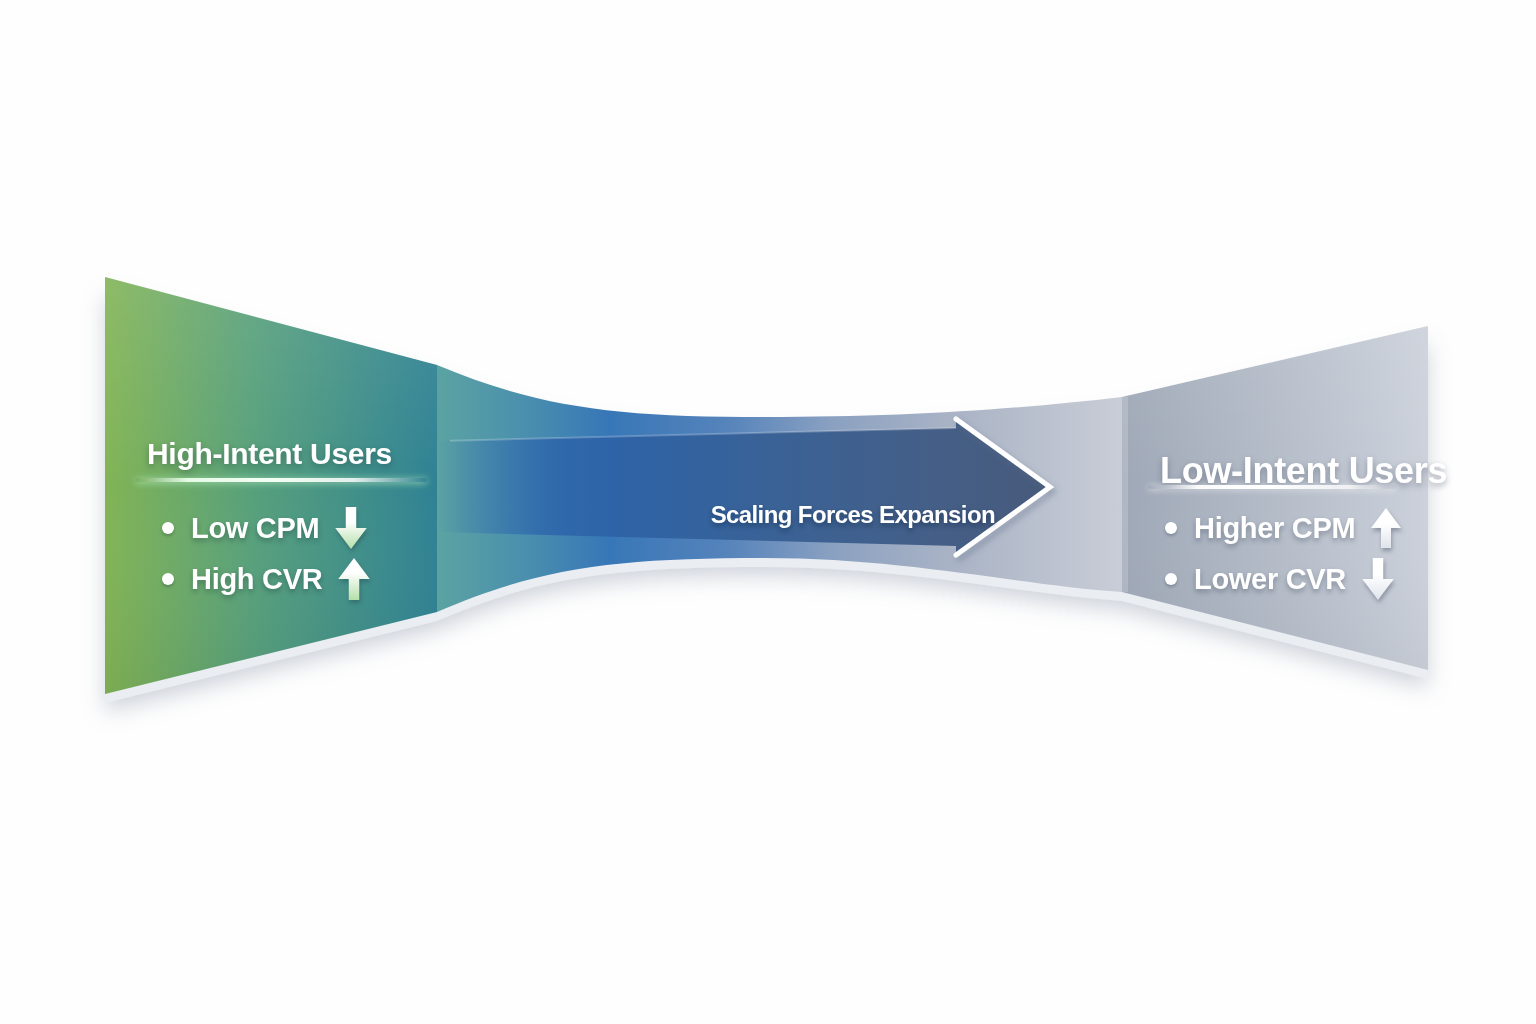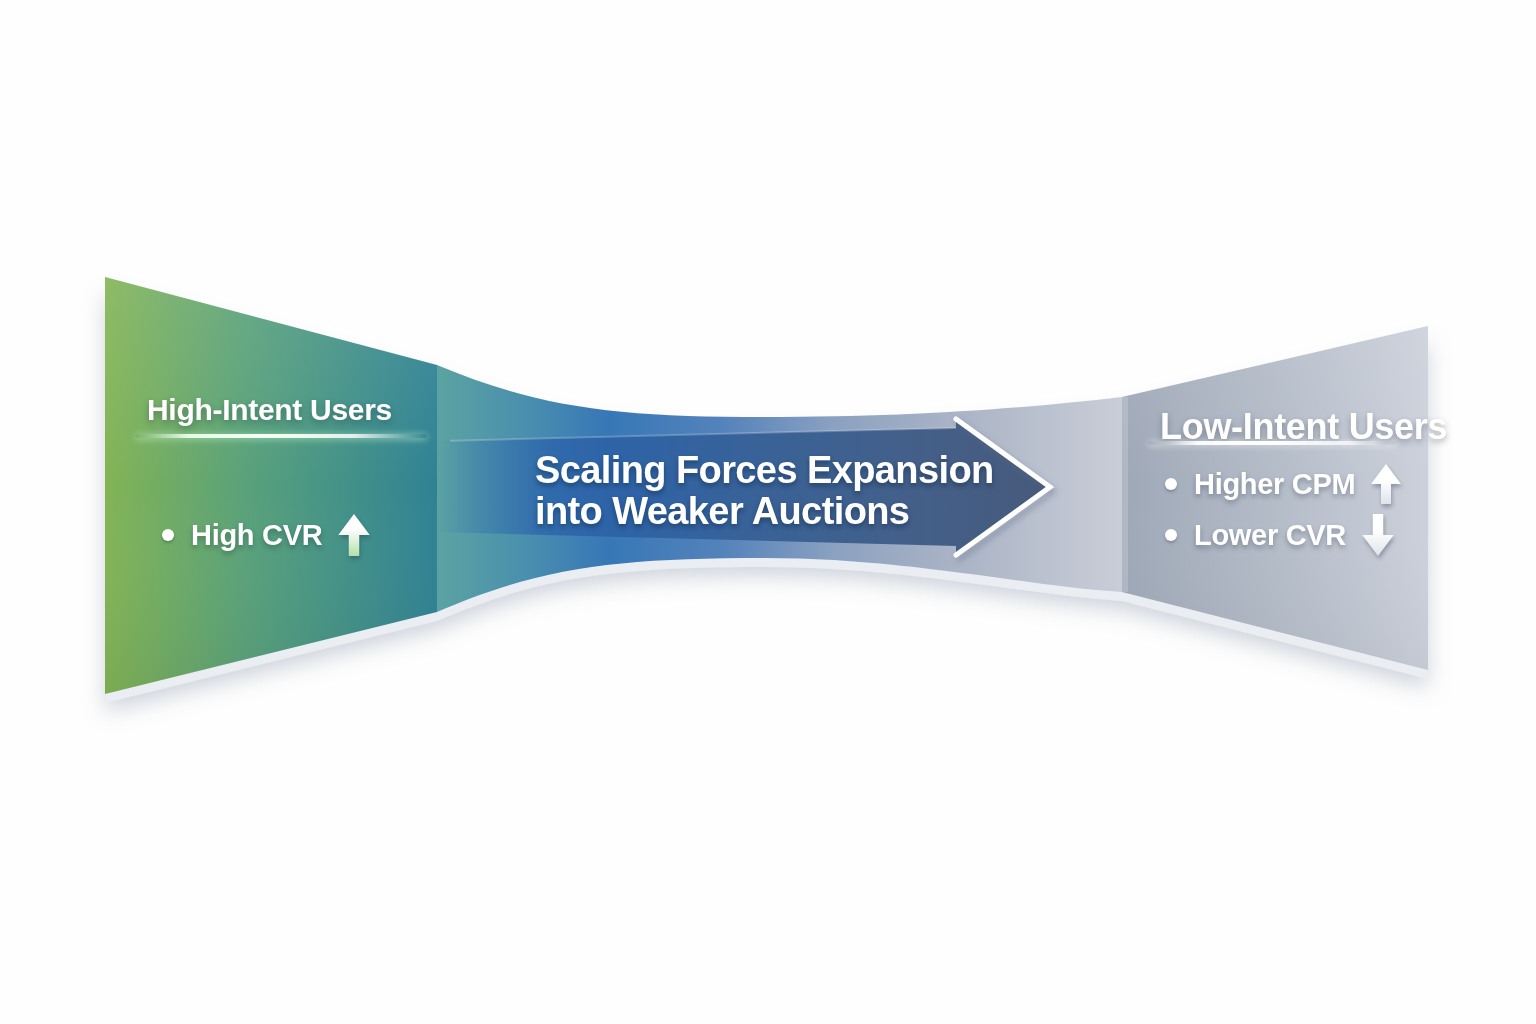--- a/index.html
+++ b/index.html
@@ -6,7 +6,7 @@
   body{font-family:"Liberation Sans", sans-serif;}
   #stage{position:relative;width:1536px;height:1024px;background:#fefefe;overflow:hidden;}
   #shape-layer{position:absolute;left:0;top:0;width:1536px;height:1024px;}
-  .abs{position:absolute;}
+  .abs{position:absolute;margin-top:44px;}
   .panel-title{color:#ffffff;font-weight:bold;font-size:30px;letter-spacing:-0.3px;
                text-shadow:0 3px 6px rgba(25,55,55,0.38);white-space:nowrap;}
   .underline{height:4px;border-radius:3px;}

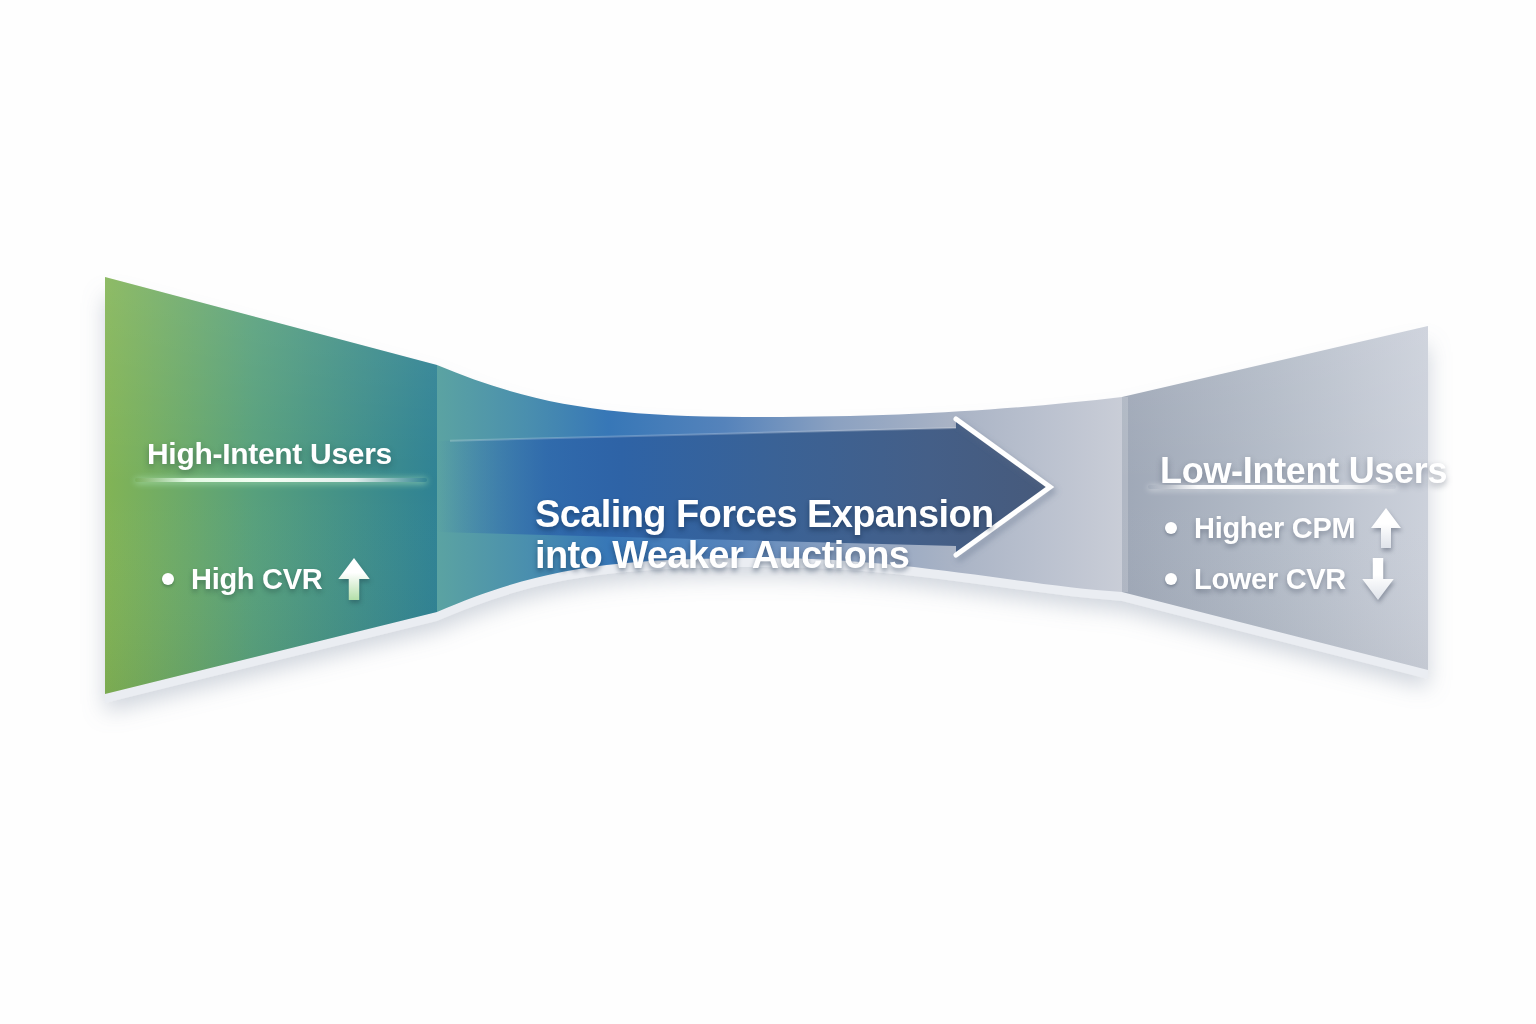--- a/index.html
+++ b/index.html
@@ -106,6 +106,13 @@
   <div class="abs panel-title" style="left:147px;top:393px;">High-Intent Users</div>
   <div class="abs underline green" style="left:135px;top:434px;width:292px;"></div>
 
+  <div class="abs bullet-row" style="left:162px;top:463px;">
+    <span class="bullet-dot"></span>
+    <span class="bullet-label">Low CPM</span>
+    <svg class="bullet-icon" width="32" height="42" viewBox="0 0 30 40">
+      <path d="M10,0 H20 V20 H30 L15,40 L0,20 H10 Z" fill="url(#iconGreen)"></path>
+    </svg>
+  </div>
 
   <div class="abs bullet-row" style="left:162px;top:514px;justify-content:flex-end;">
     <span class="bullet-dot"></span>

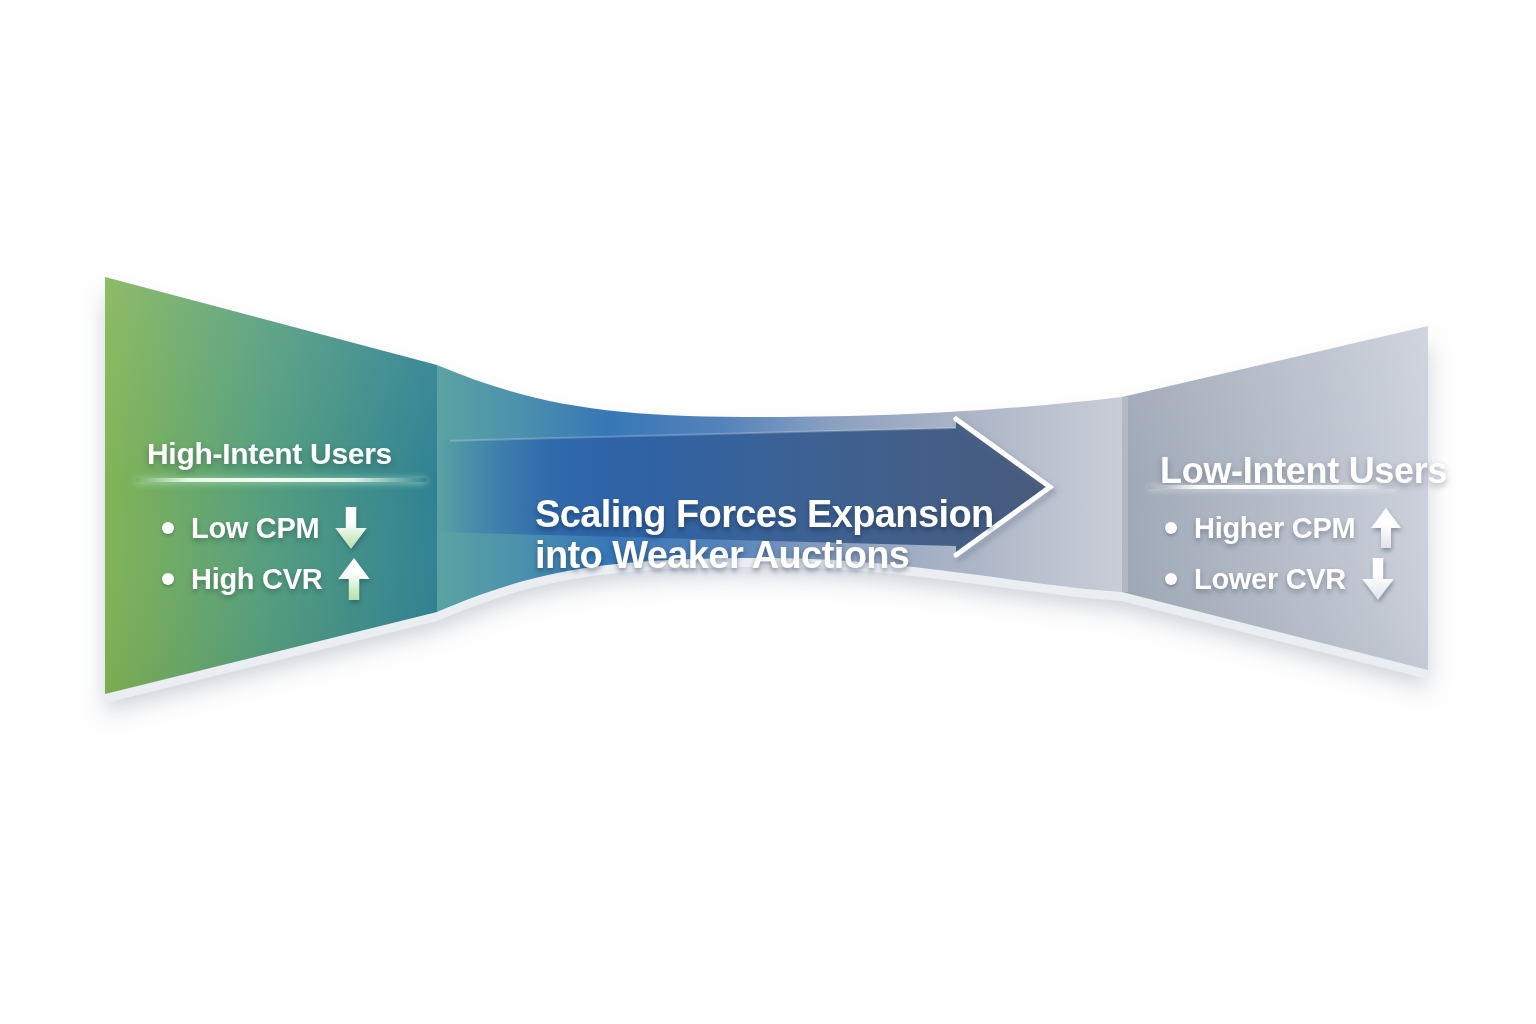--- a/index.html
+++ b/index.html
@@ -20,7 +20,7 @@
   .bullet-label{color:#ffffff;font-weight:bold;font-size:29px;letter-spacing:-0.3px;
                 text-shadow:0 3px 5px rgba(25,55,55,0.38);}
   .bullet-icon{margin-left:16px;filter:drop-shadow(1px 3px 2px rgba(25,55,65,0.35));flex:0 0 auto;}
-  .center-text{width:460px;text-align:left;color:#ffffff;font-weight:bold;font-size:38px;
+  .center-text{width:460px;text-align:right;color:#ffffff;font-weight:bold;font-size:24px;
                line-height:41px;letter-spacing:-0.6px;text-shadow:0 3px 5px rgba(8,30,60,0.45);}
 </style>
 </head>

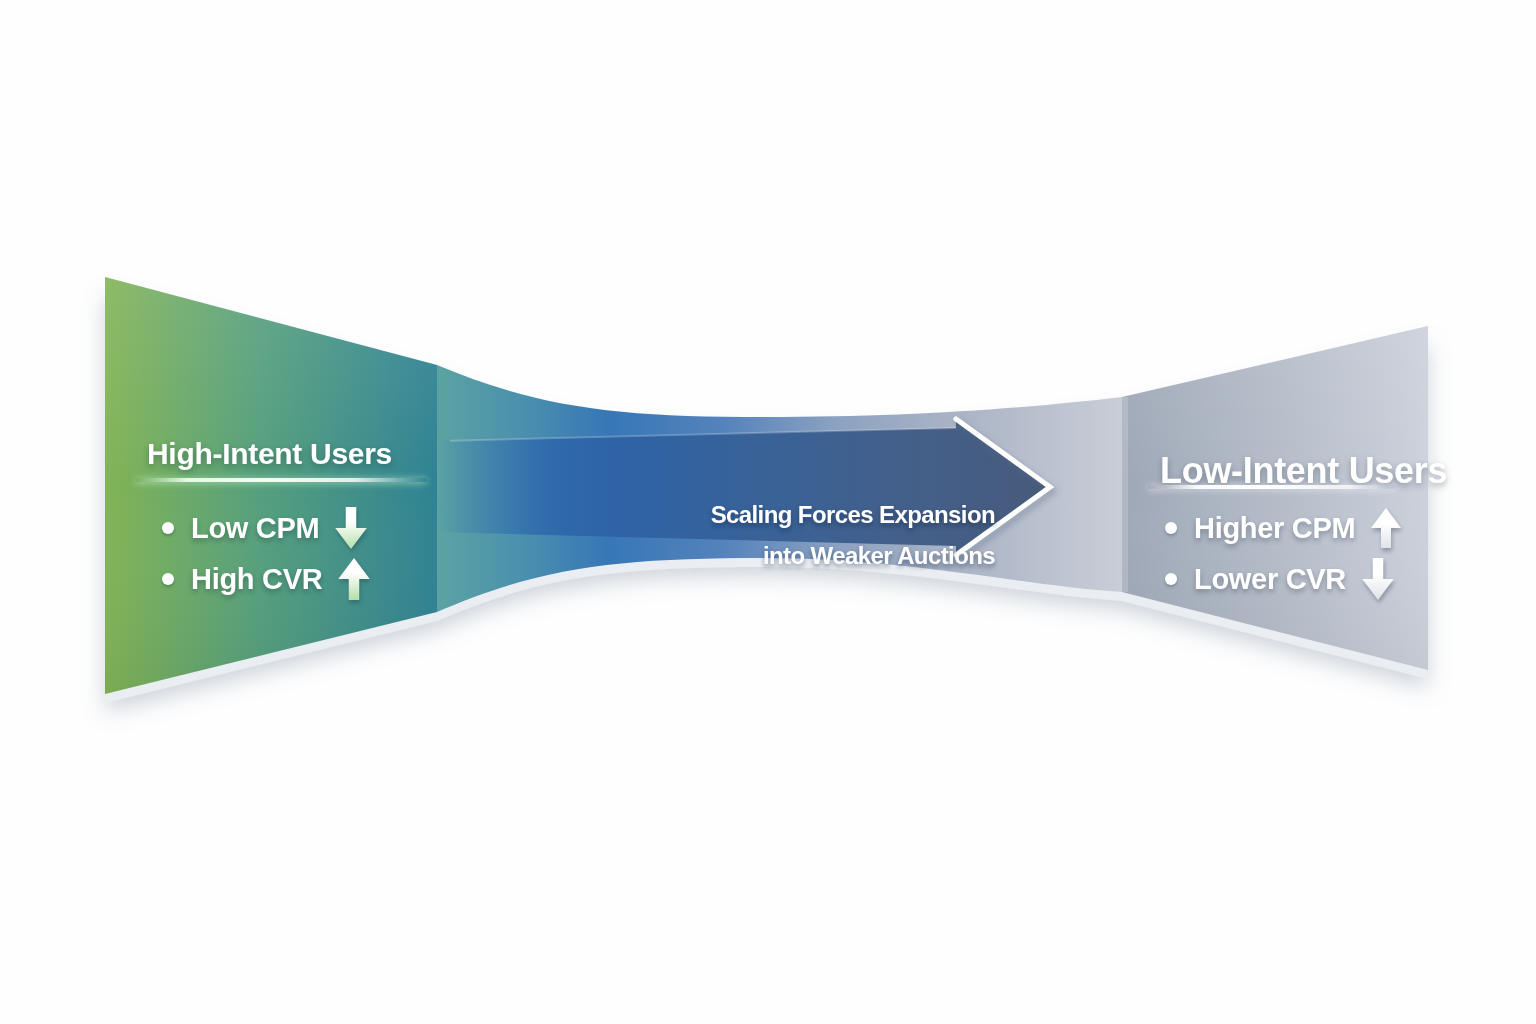--- a/index.html
+++ b/index.html
@@ -124,7 +124,6 @@
 
   <div class="abs center-text" style="left:535px;top:450px;">
     <div>Scaling Forces Expansion</div>
-    <div>into Weaker Auctions</div>
   </div>
 
   <div class="abs panel-title" style="left:1160px;top:406px;font-size:36px;text-shadow:0 3px 6px rgba(55,65,85,0.4);">Low-Intent Users</div>

